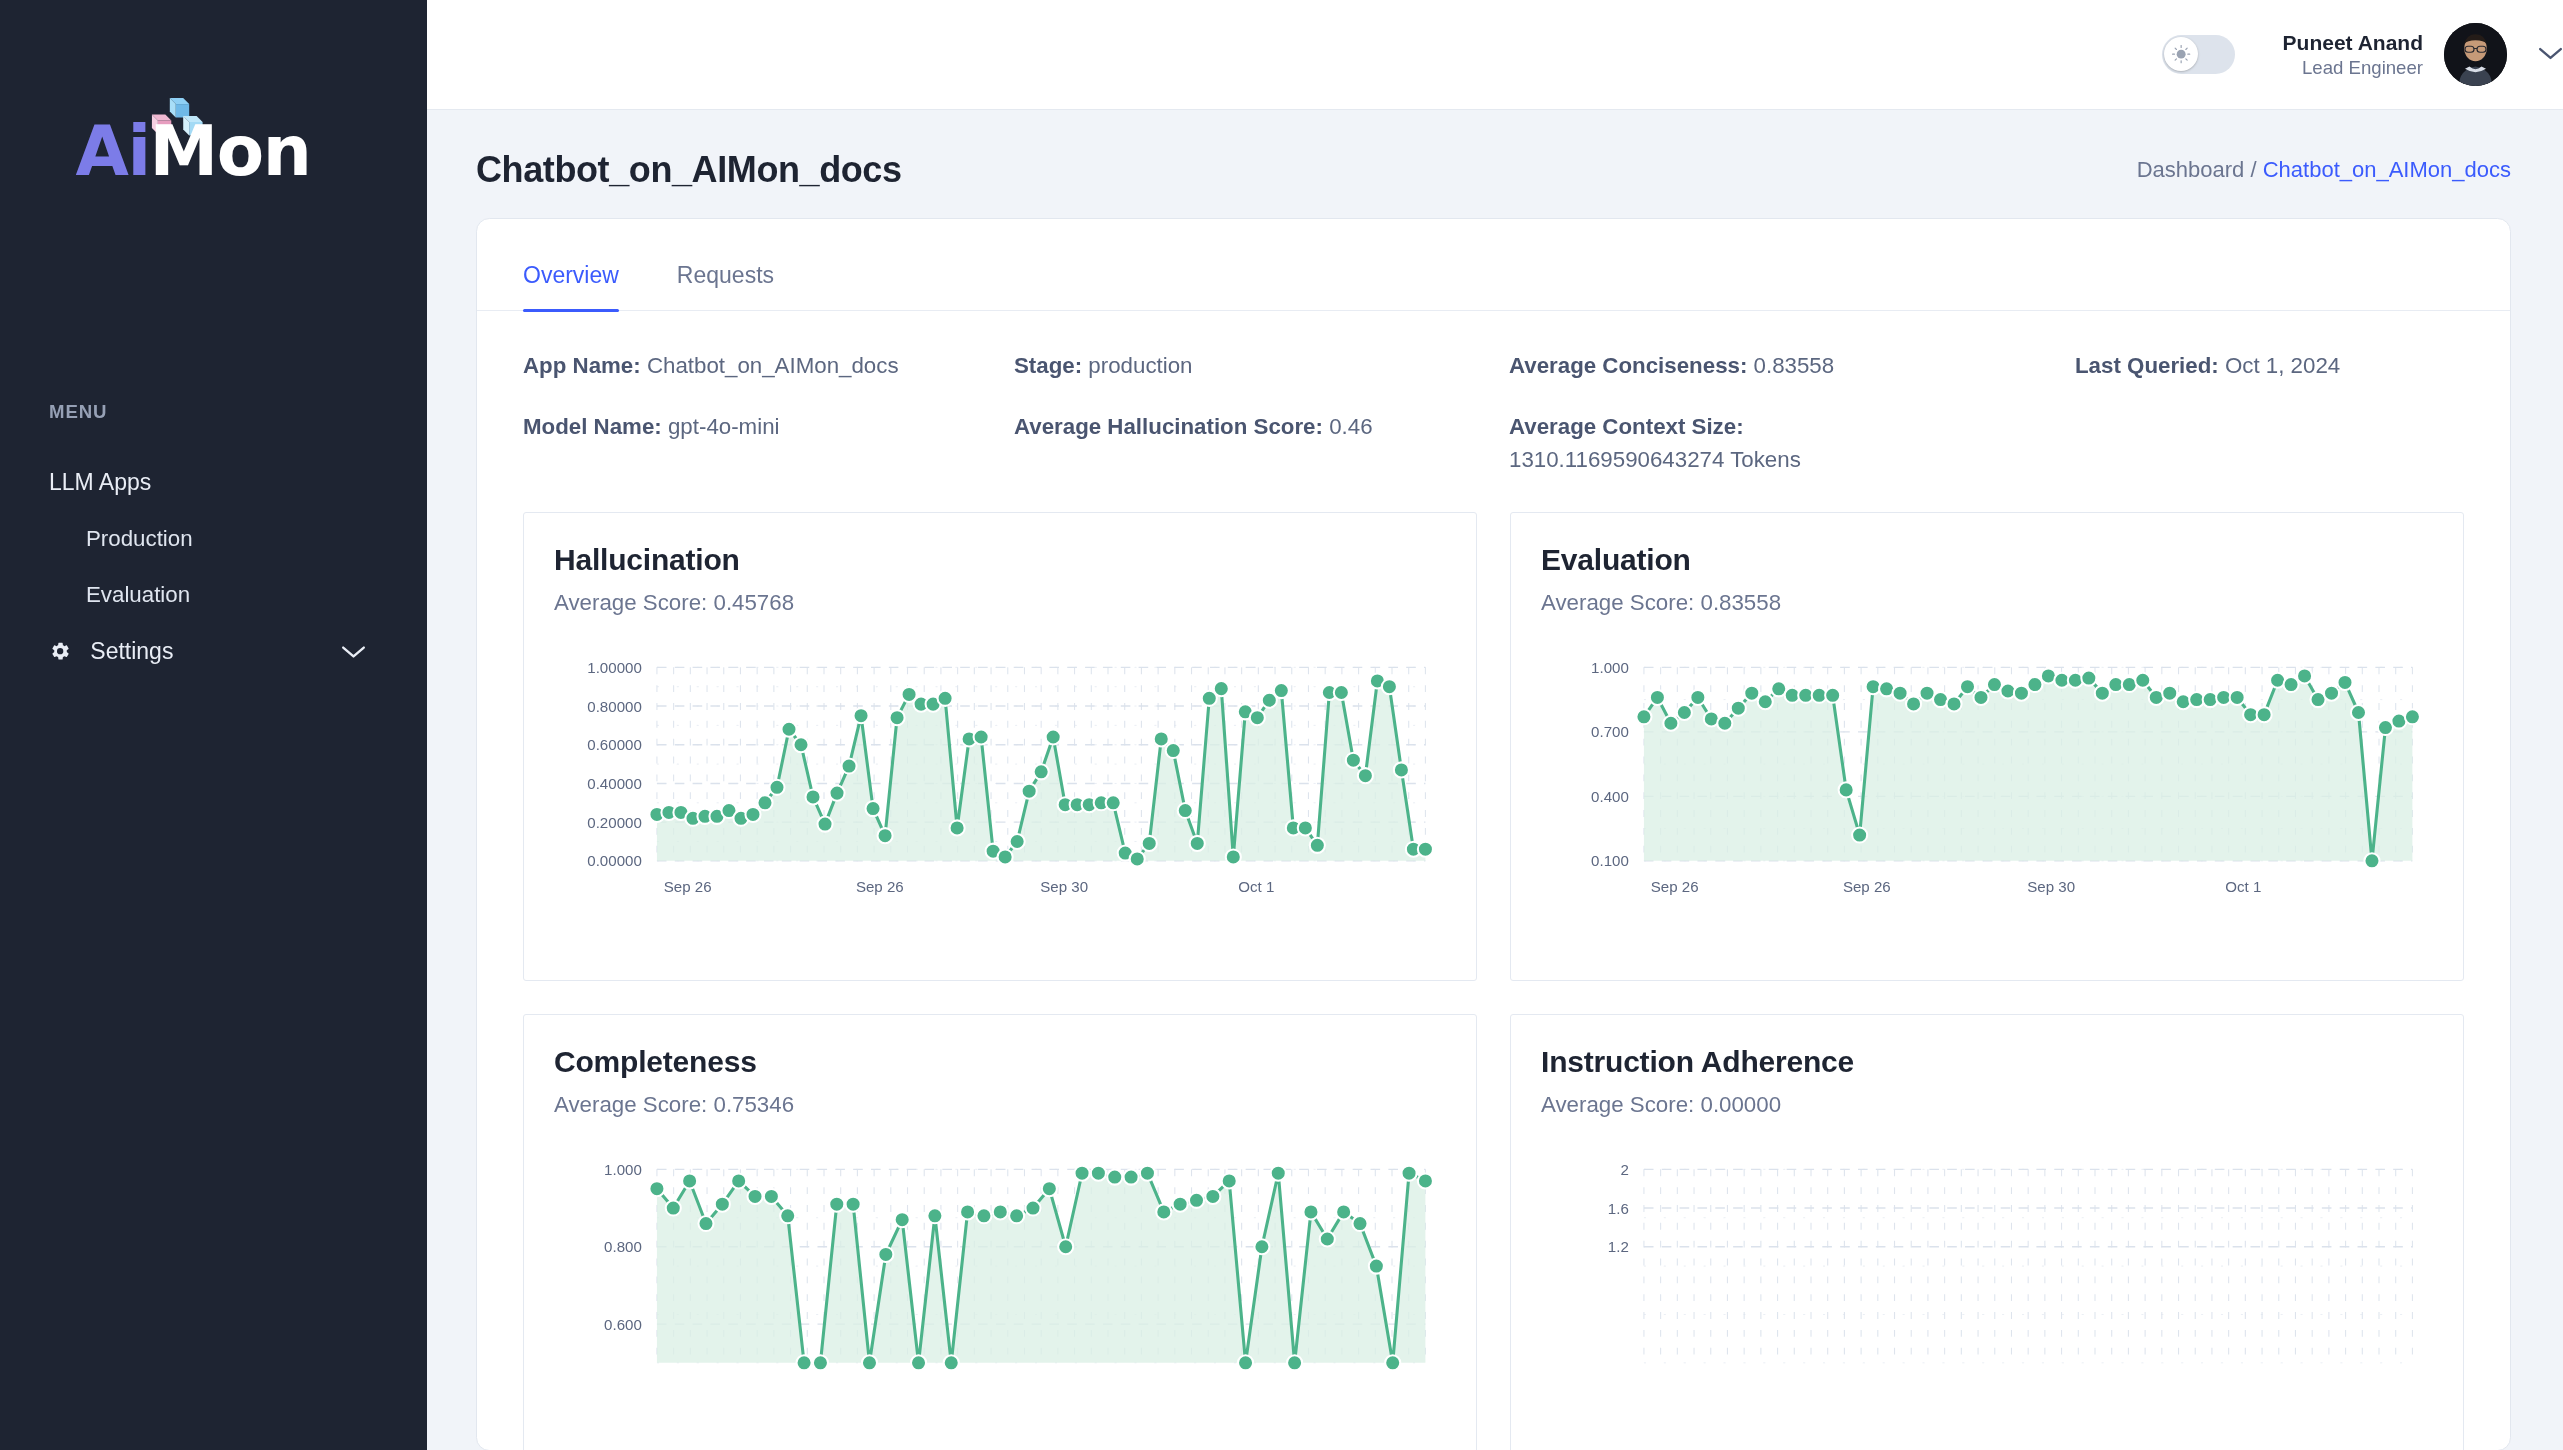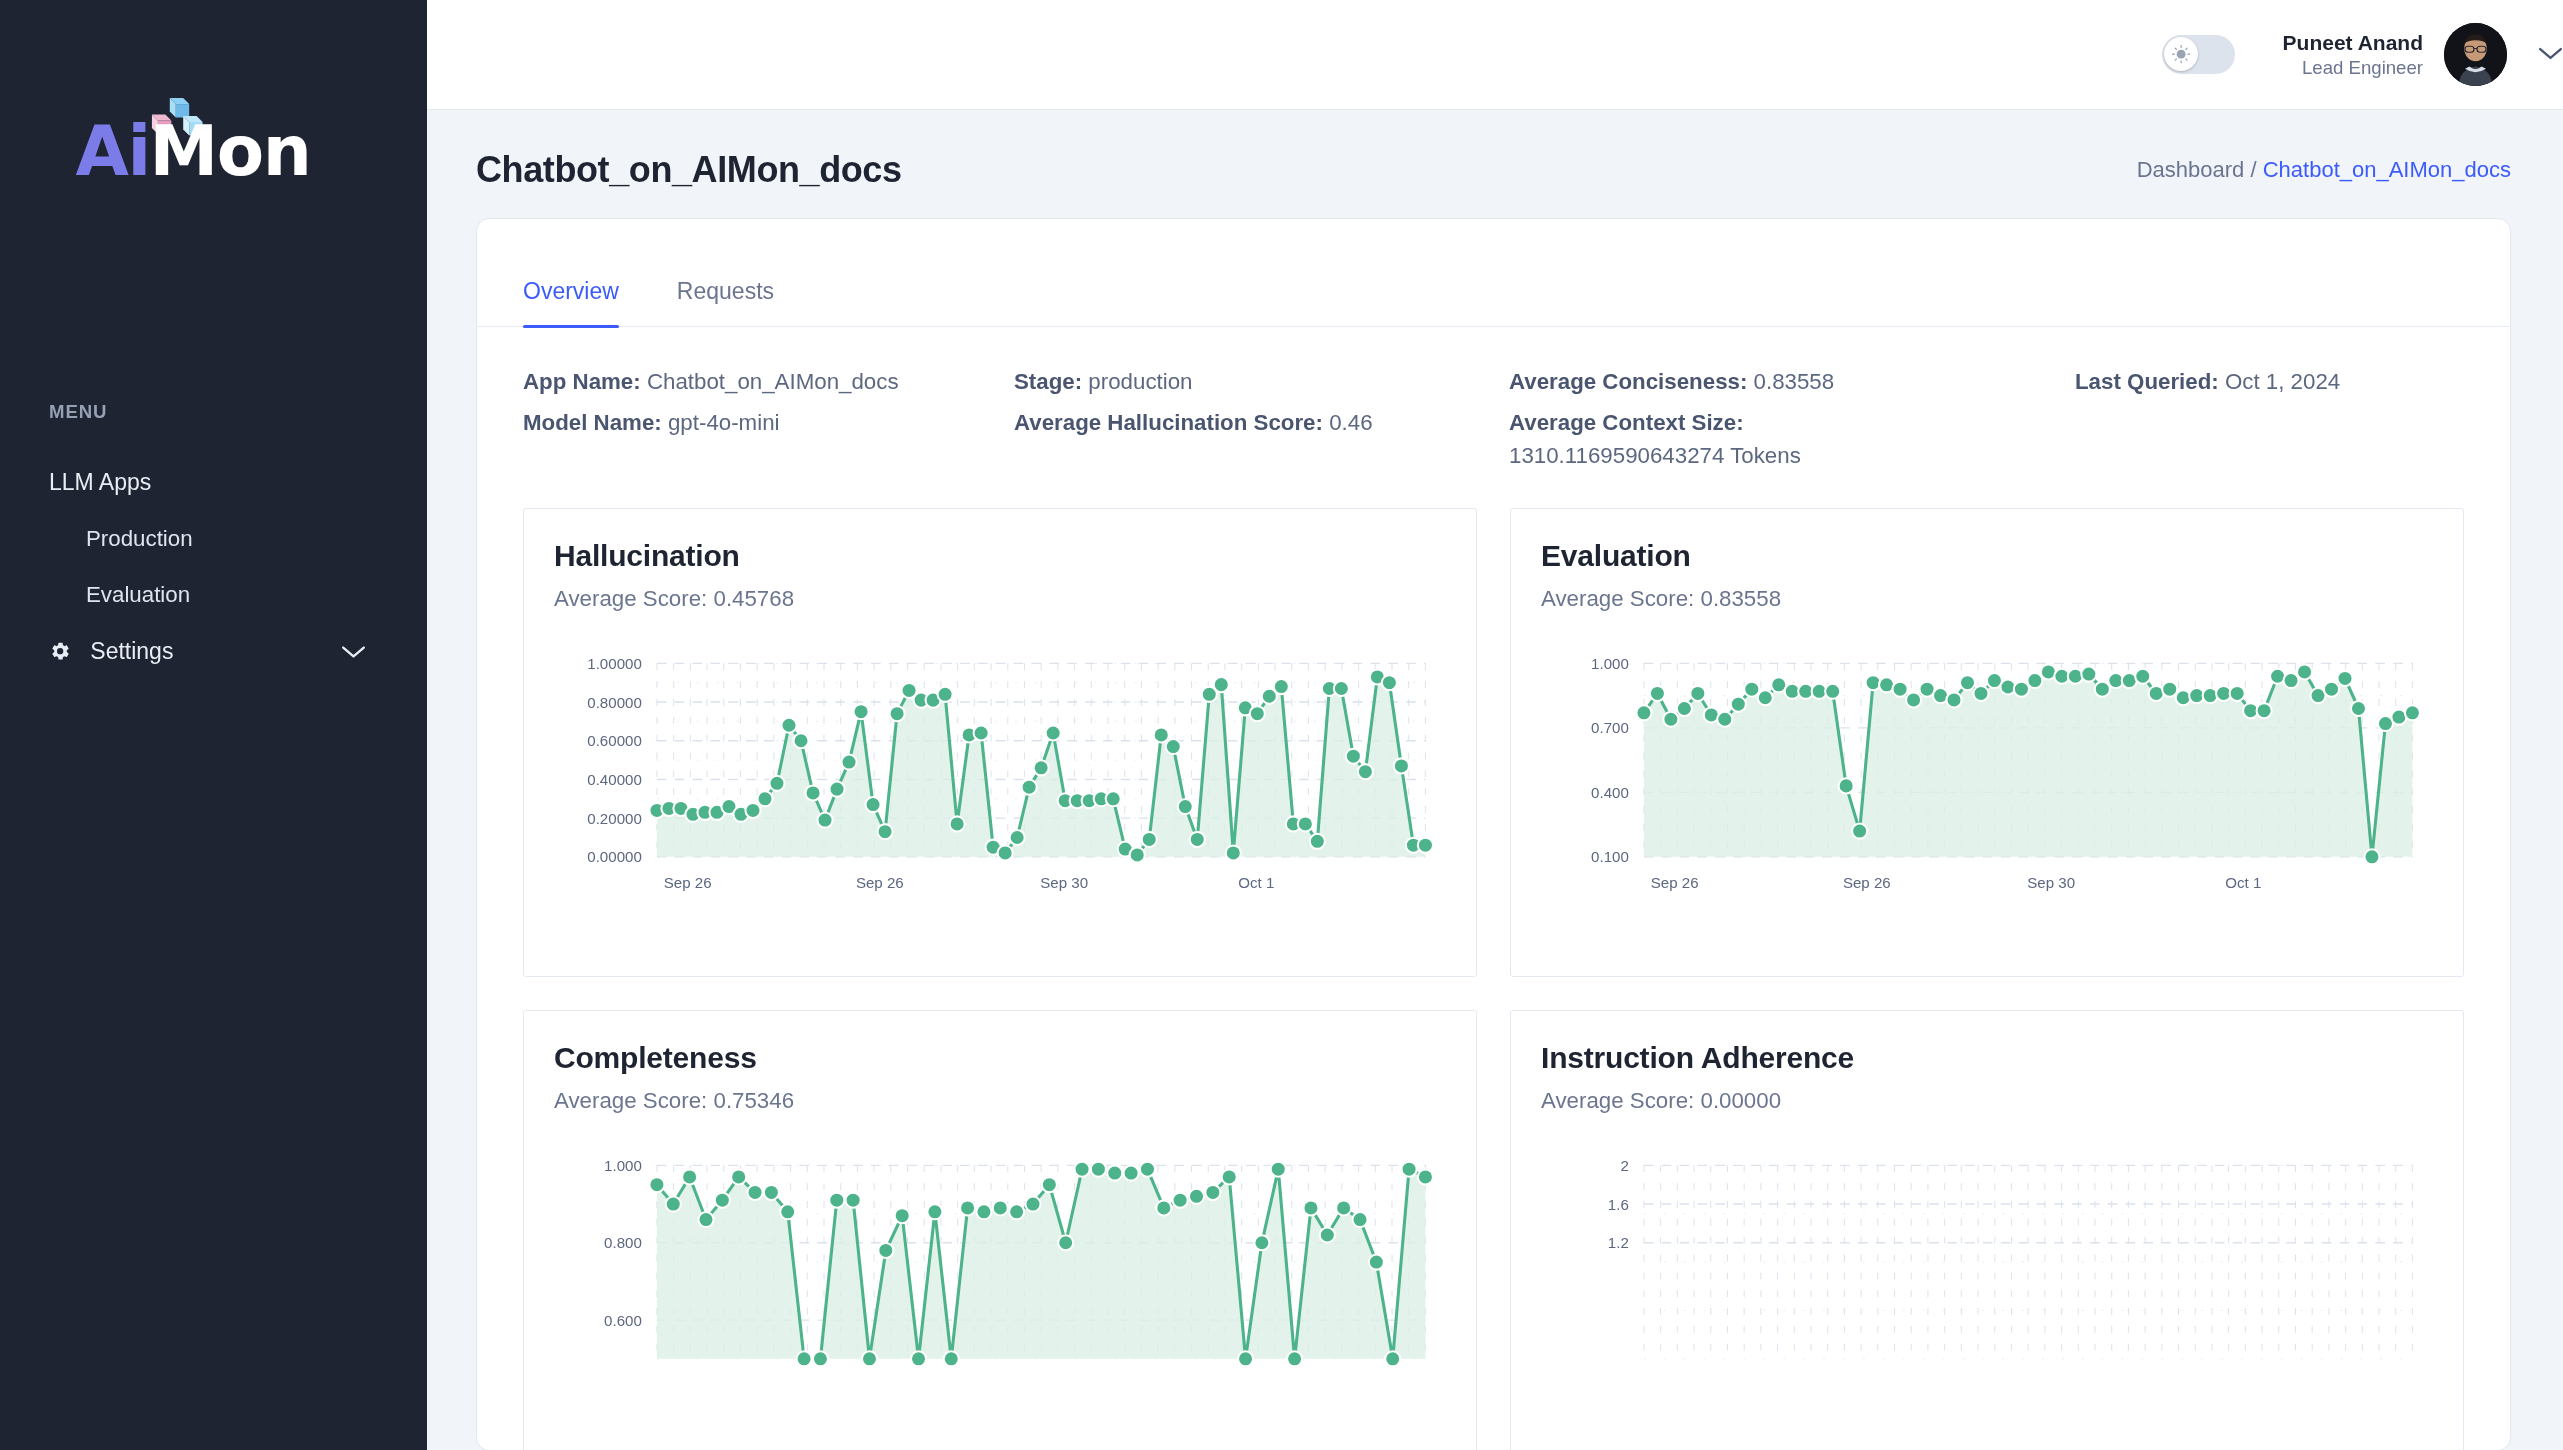--- a/index.html
+++ b/index.html
@@ -113,7 +113,7 @@
     display: flex; gap: 0px;
     padding: 43px 0 0 46px;
     border-bottom: 1.5px solid #e8ecf3;
-    margin: 16px 0 0 0;
+    margin: 0 0 0 0;
     position: relative;
   }
   .tab {

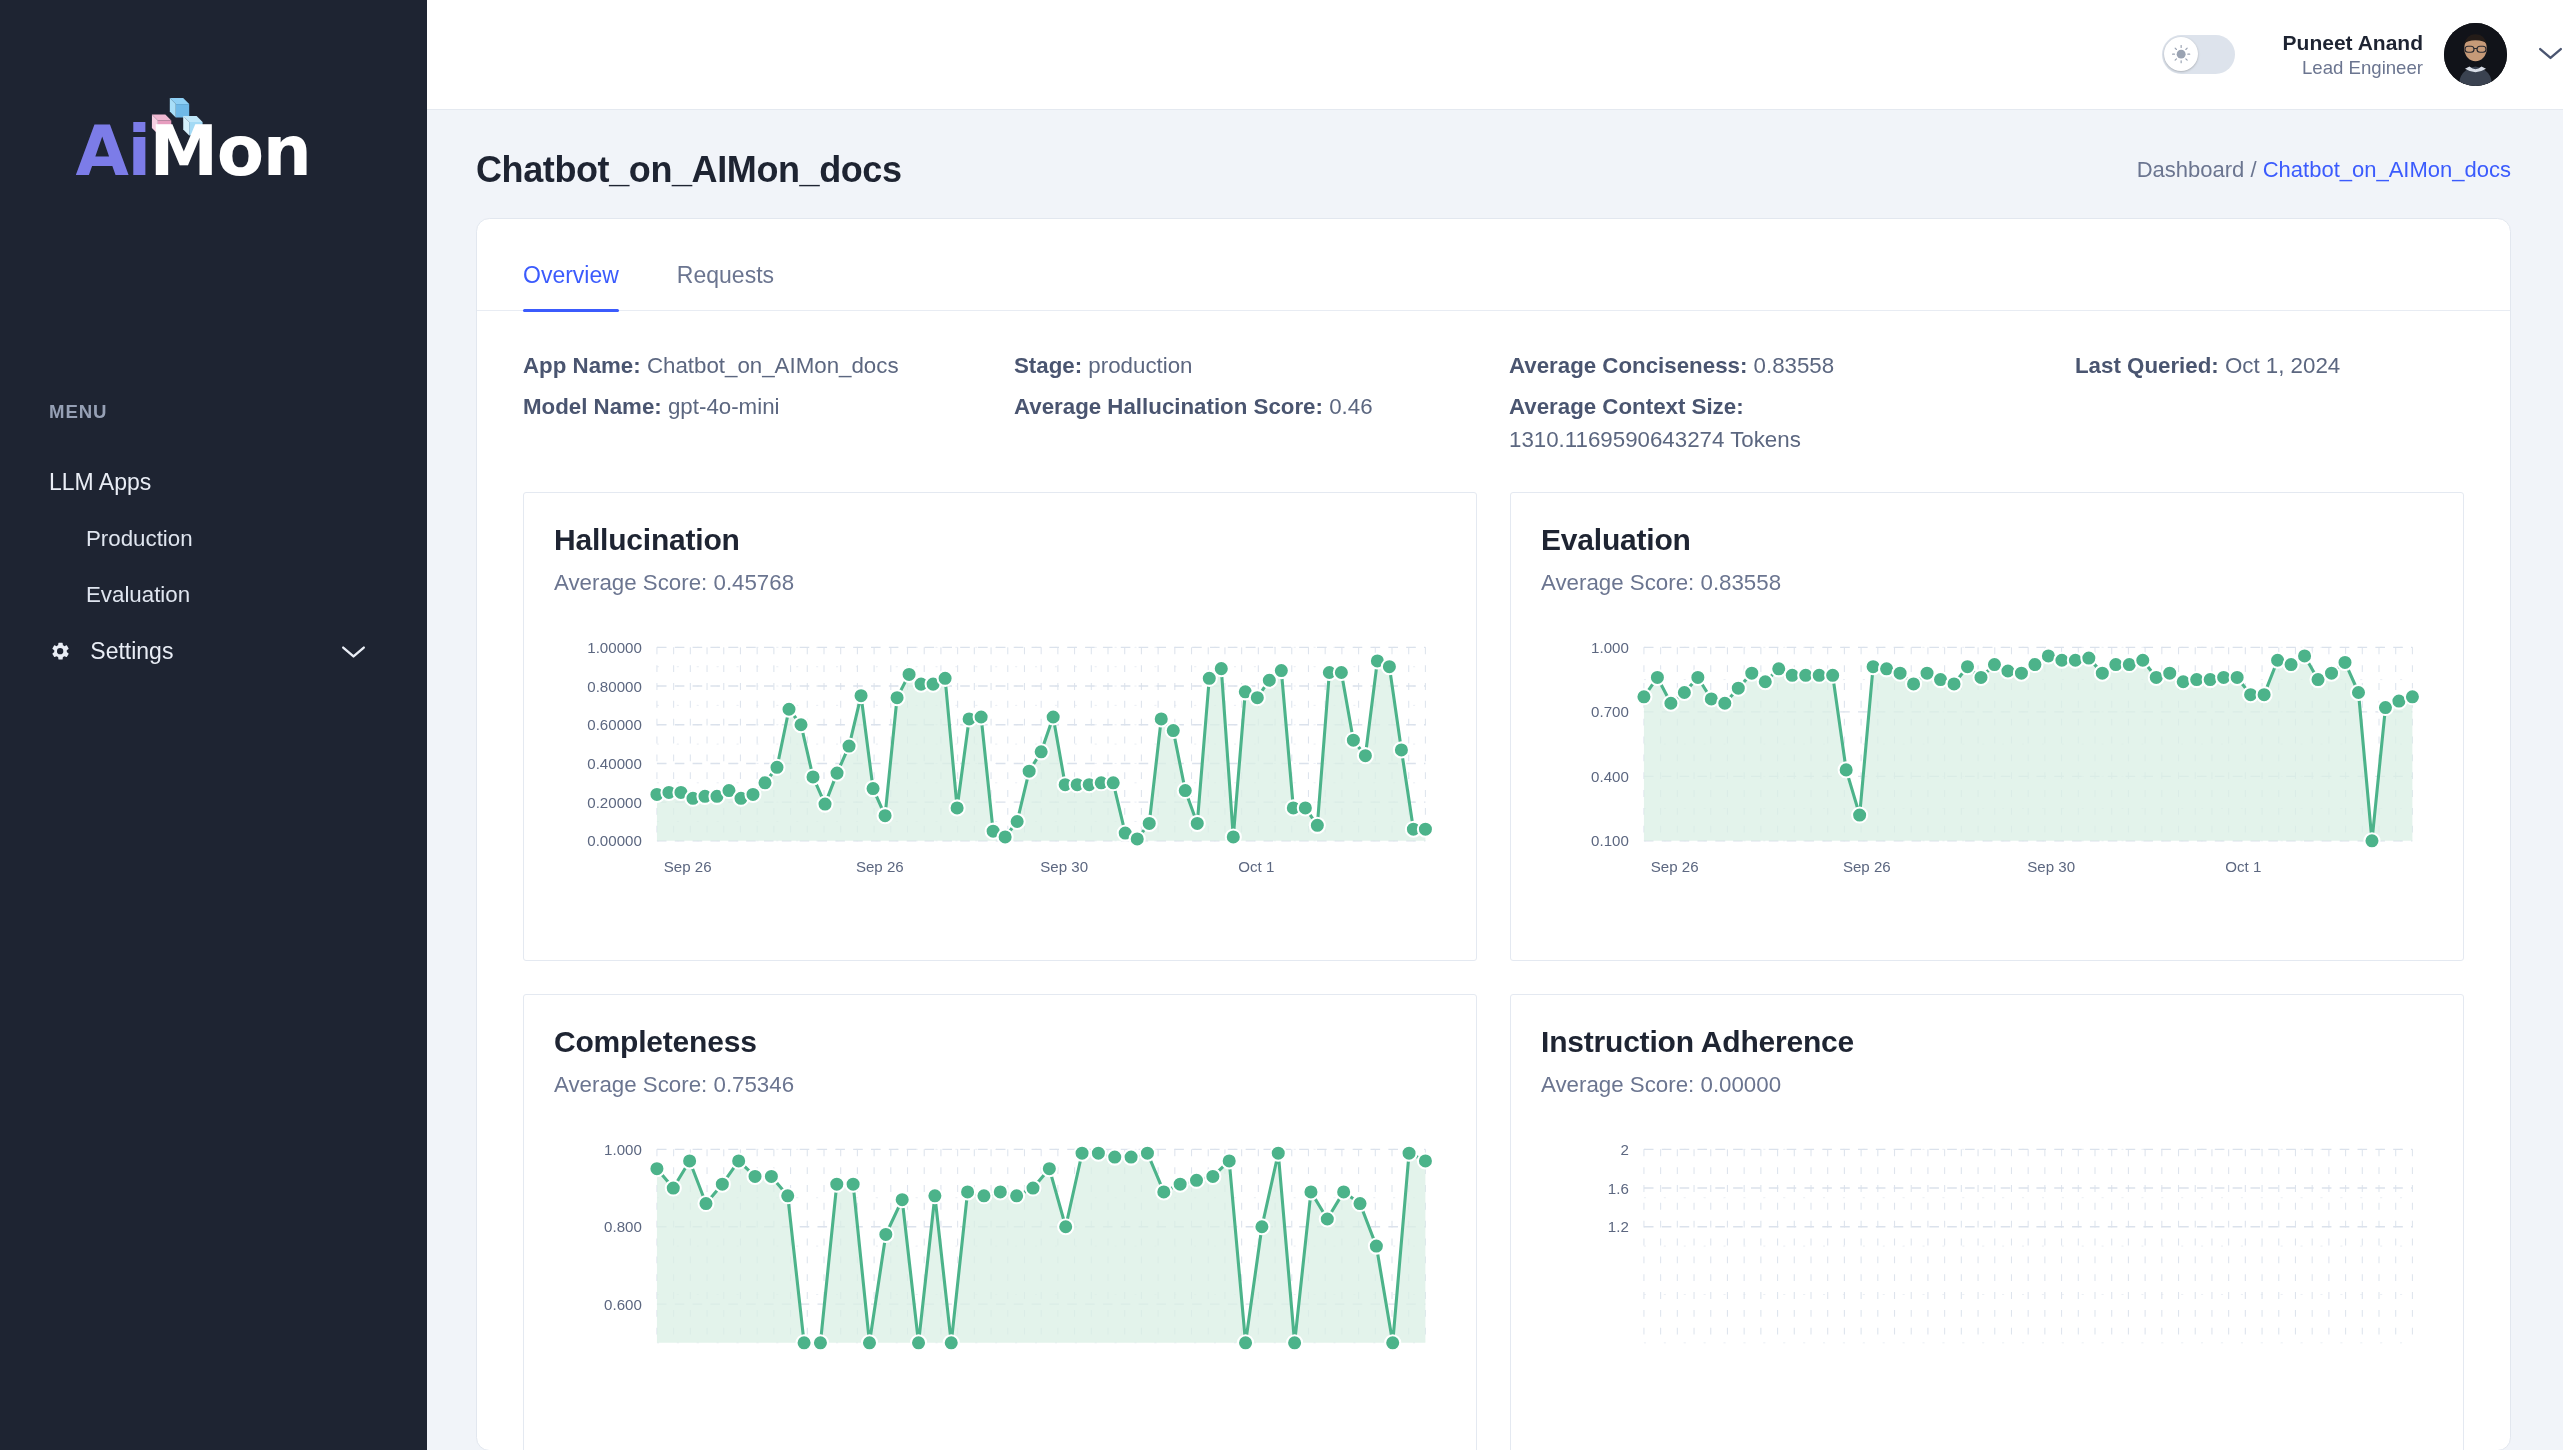--- a/index.html
+++ b/index.html
@@ -130,7 +130,7 @@
     display: grid;
     grid-template-columns: 491px 495px 566px auto;
     padding: 39px 0 0 46px;
-    row-gap: 9px;
+    row-gap: 29px;
     font-size: 22.3px; color: #5c6780;
   }
   .meta-cell { line-height: 1.45; }

